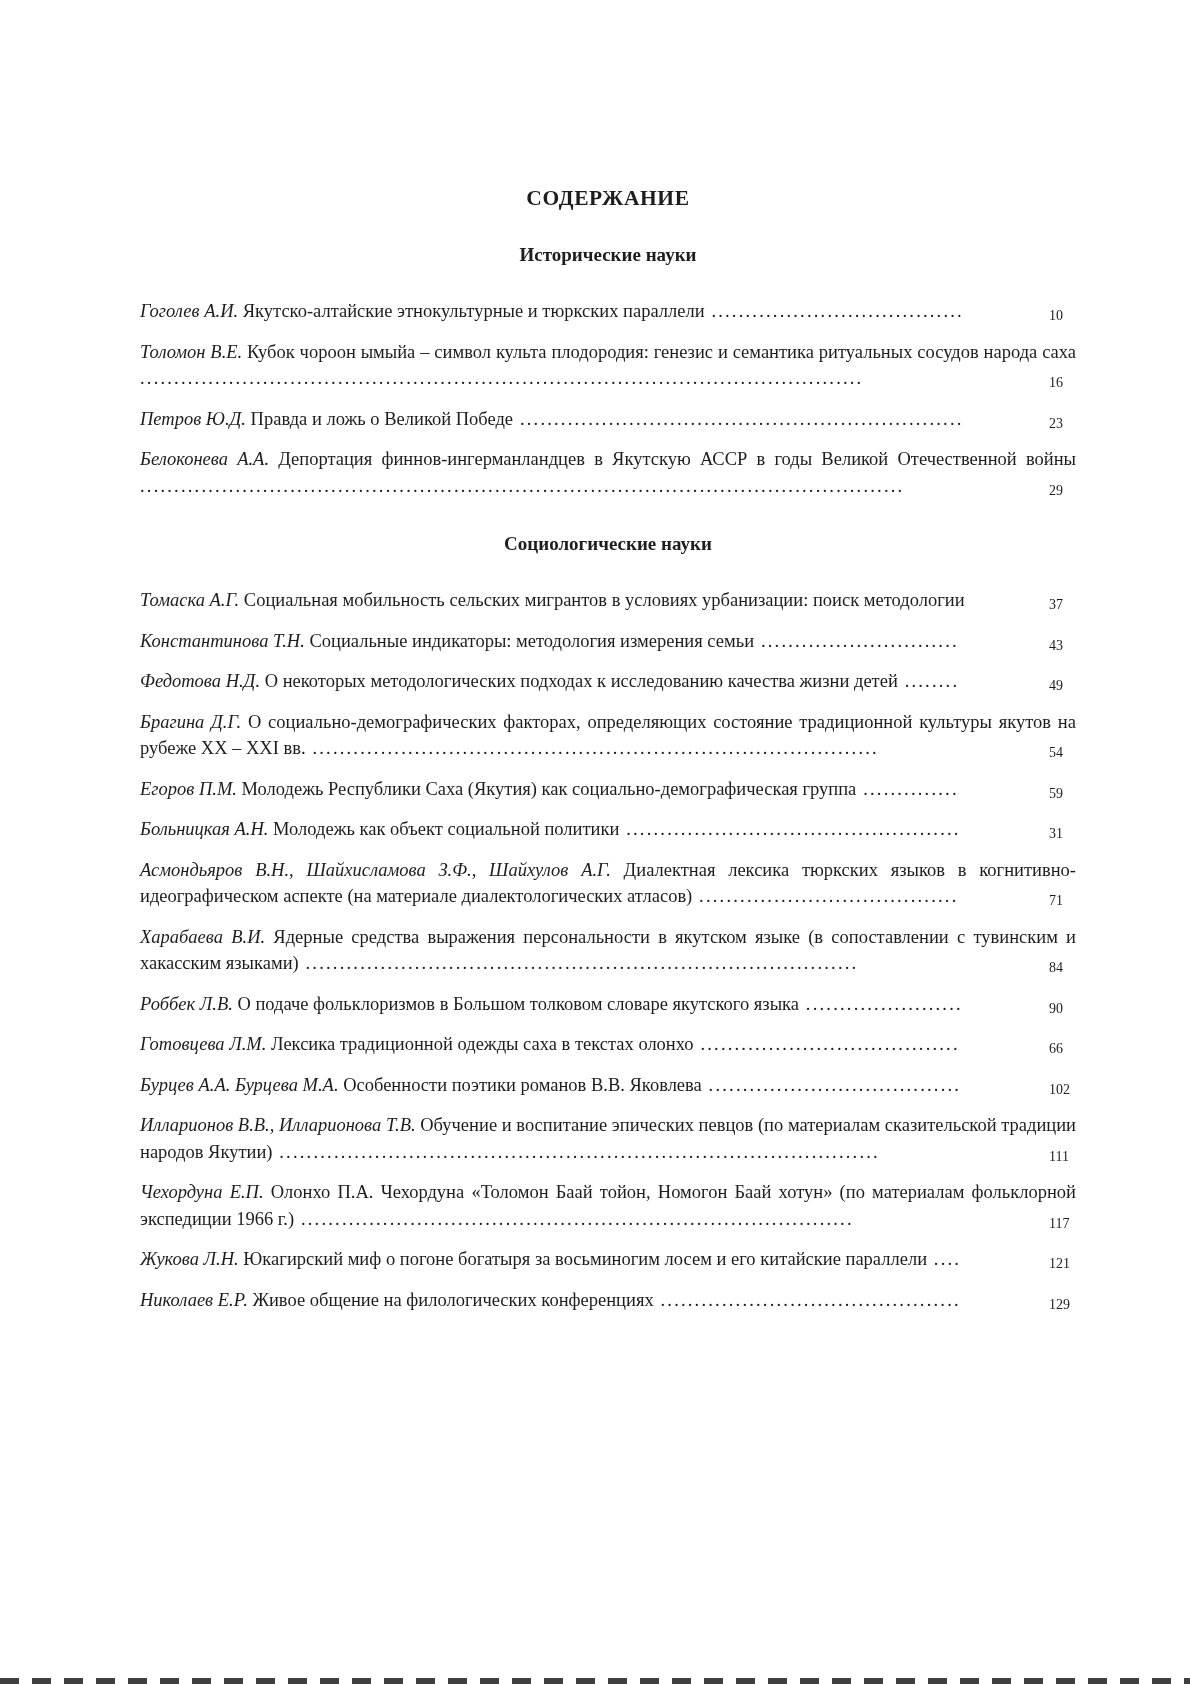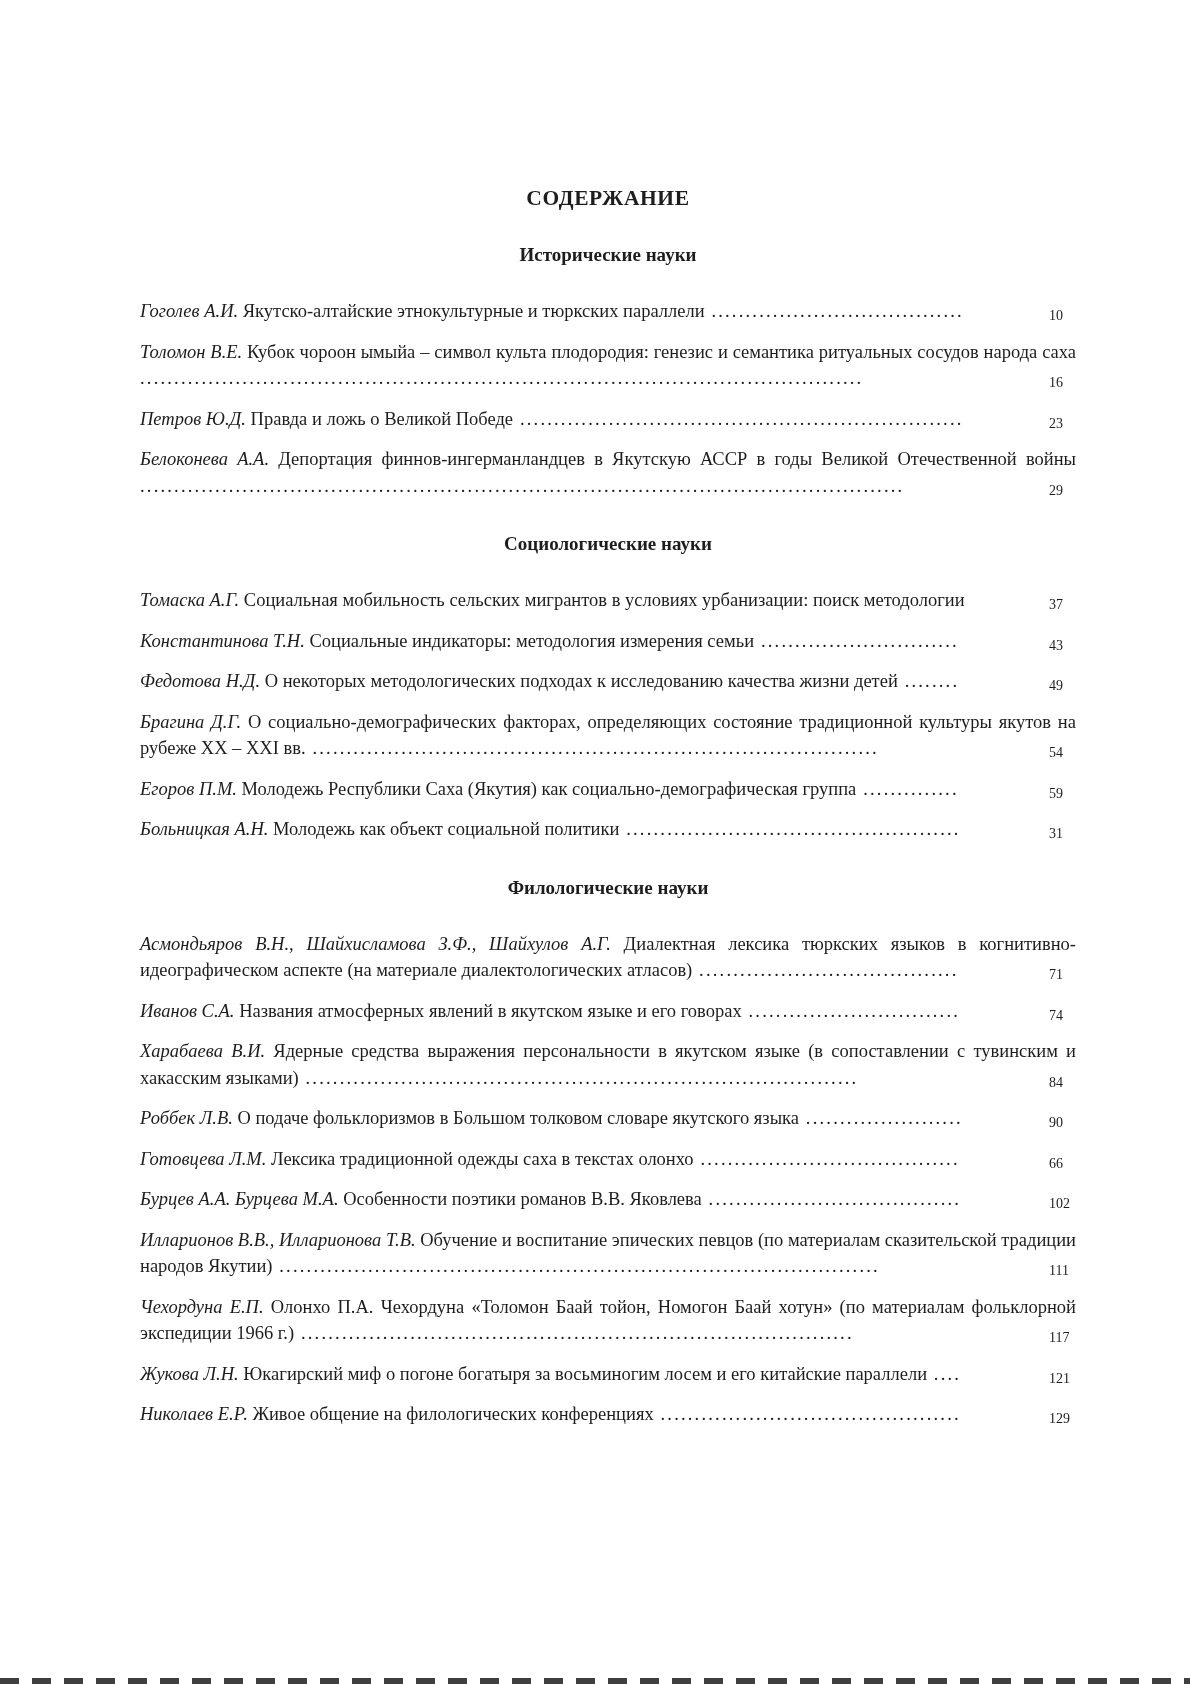--- a/index.html
+++ b/index.html
@@ -127,7 +127,6 @@
   </section>
 
   <section class="toc-section">
-    <h2 class="section-heading">Филологические науки</h2>
     <div class="section-entries">
   <div class="entry">
     <div class="entry-text"><span class="authors">Асмондьяров В.Н., Шайхисламова З.Ф., Шайхулов А.Г.</span><span class="title"> Диалектная лексика тюркских языков в когнитивно-идеографическом аспекте (на материале диалектологических атласов)</span><span class="dots"> ......................................</span></div>

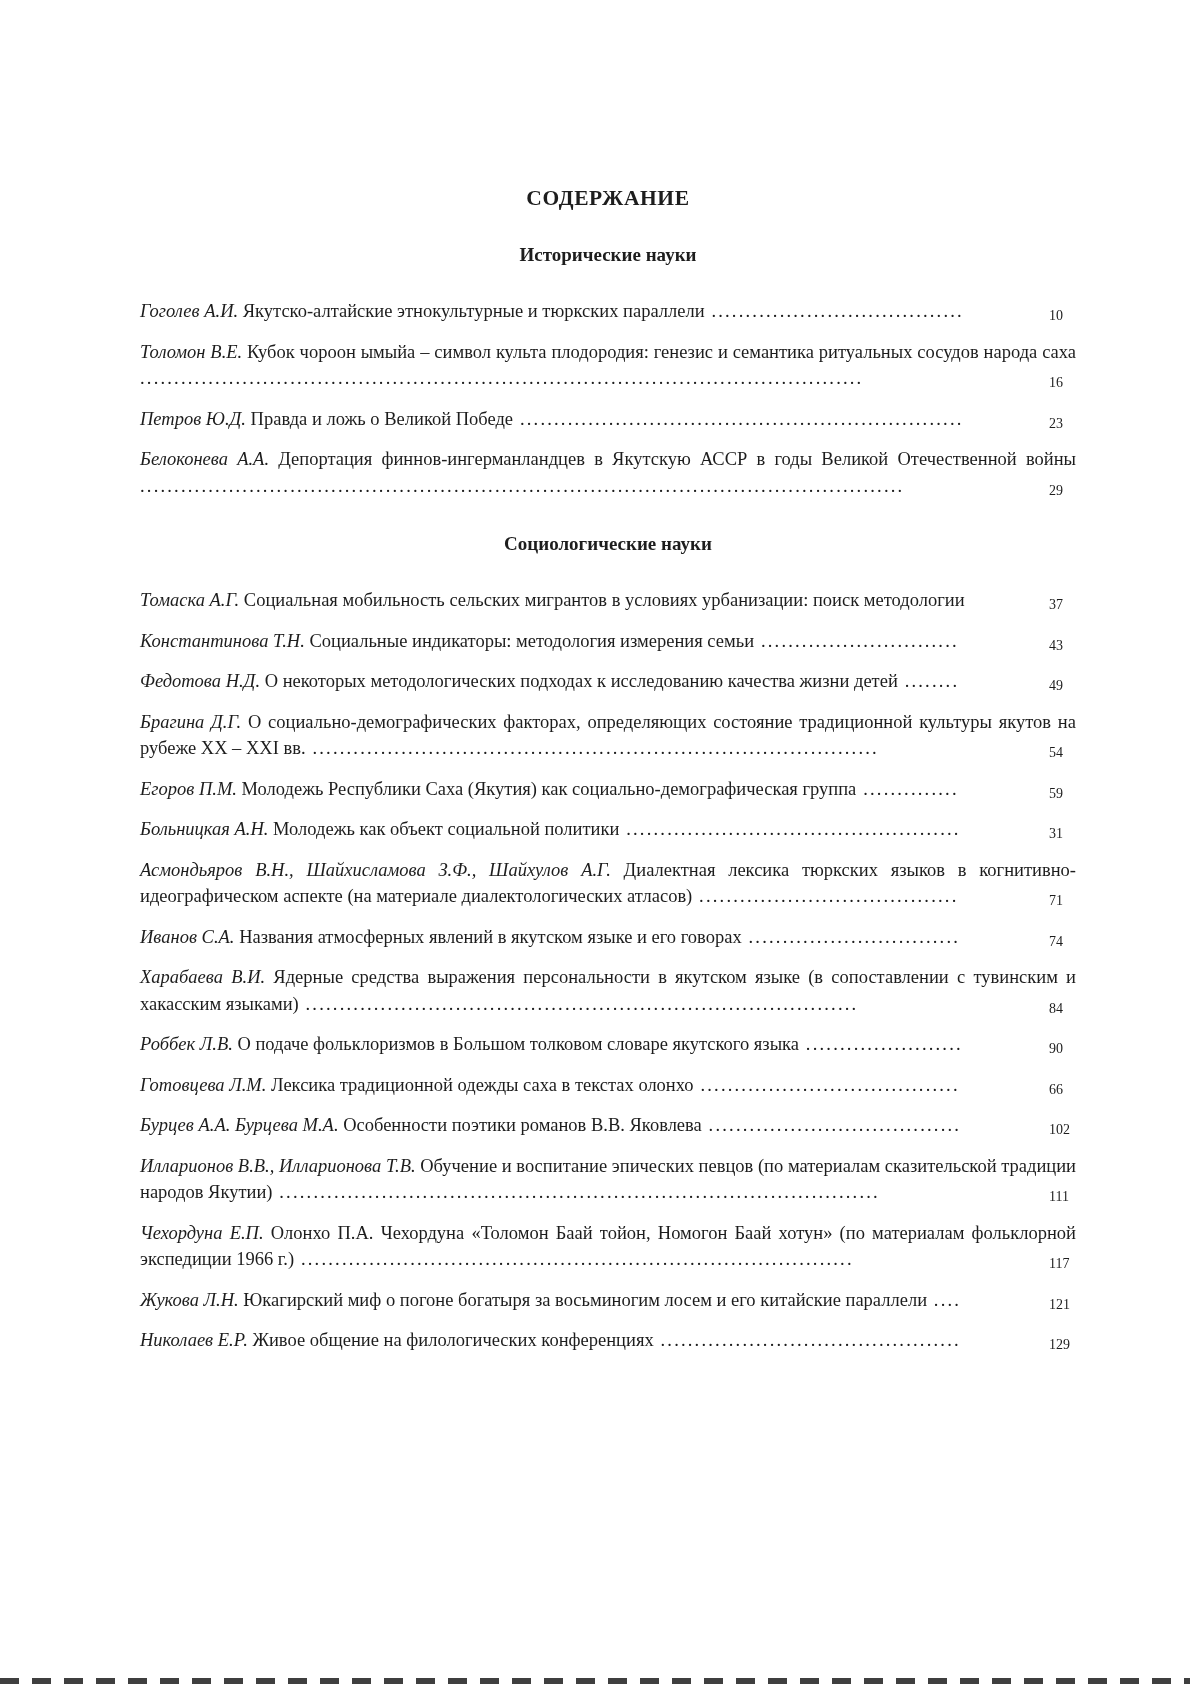--- a/index.html
+++ b/index.html
@@ -133,10 +133,6 @@
     <span class="pnum">71</span>
   </div>
 
-  <div class="entry">
-    <div class="entry-text"><span class="authors">Иванов С.А.</span><span class="title"> Названия атмосферных явлений в якутском языке и его говорах</span><span class="dots"> ...............................</span></div>
-    <span class="pnum">74</span>
-  </div>
 
   <div class="entry">
     <div class="entry-text"><span class="authors">Харабаева В.И.</span><span class="title"> Ядерные средства выражения персональности в якутском языке (в сопоставлении с тувинским и хакасским языками)</span><span class="dots"> .................................................................................</span></div>

